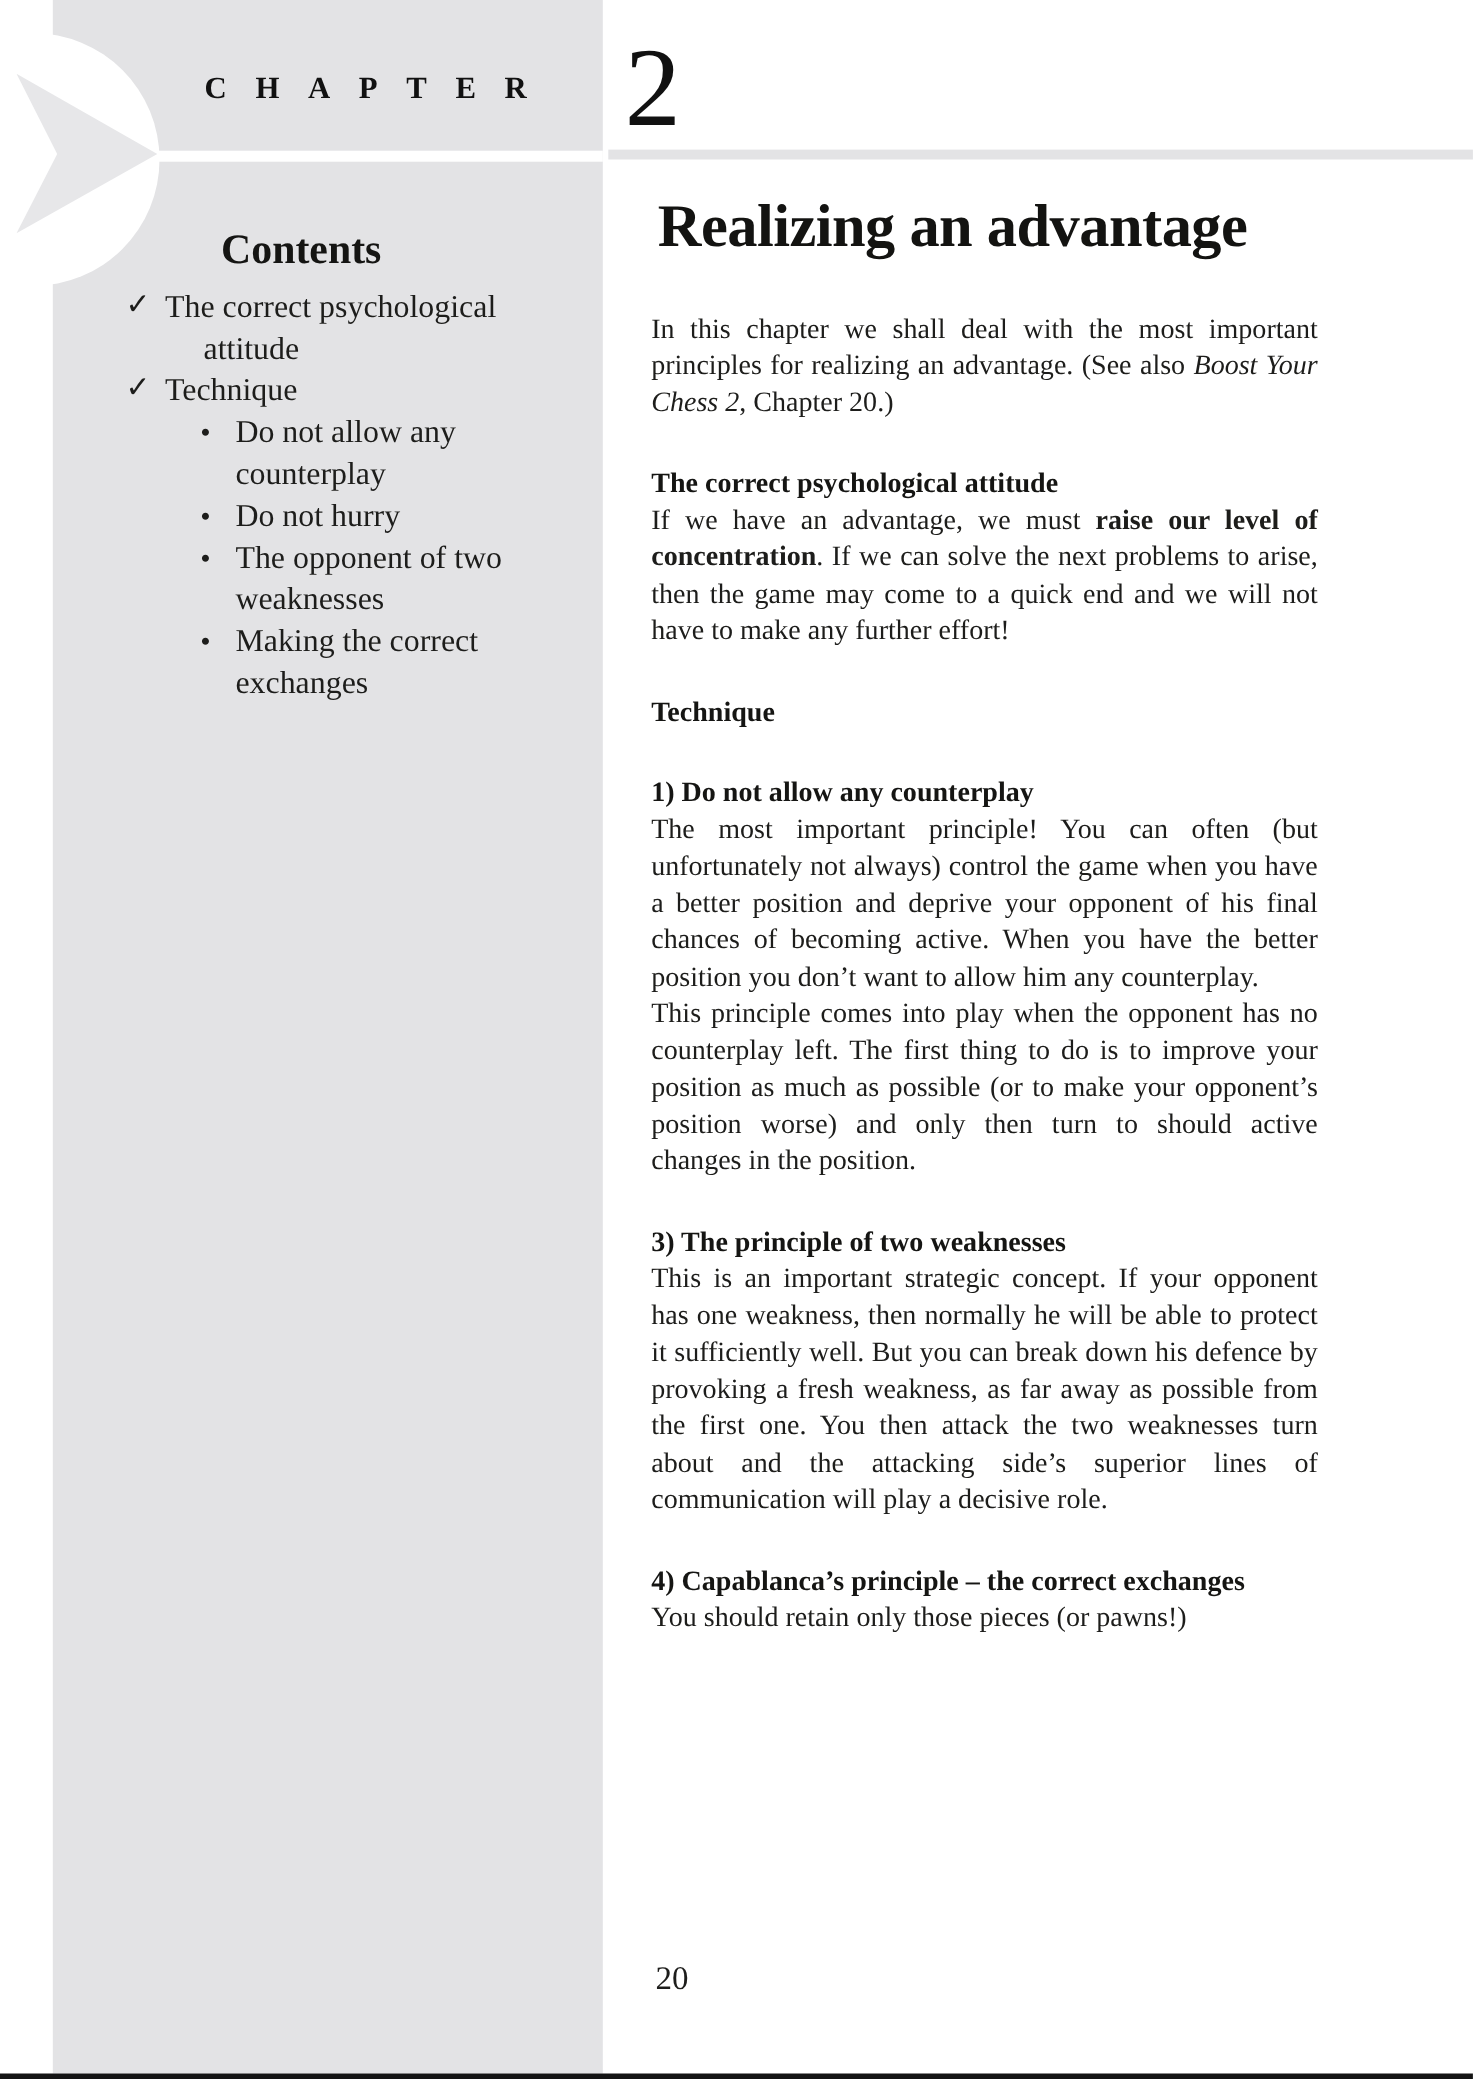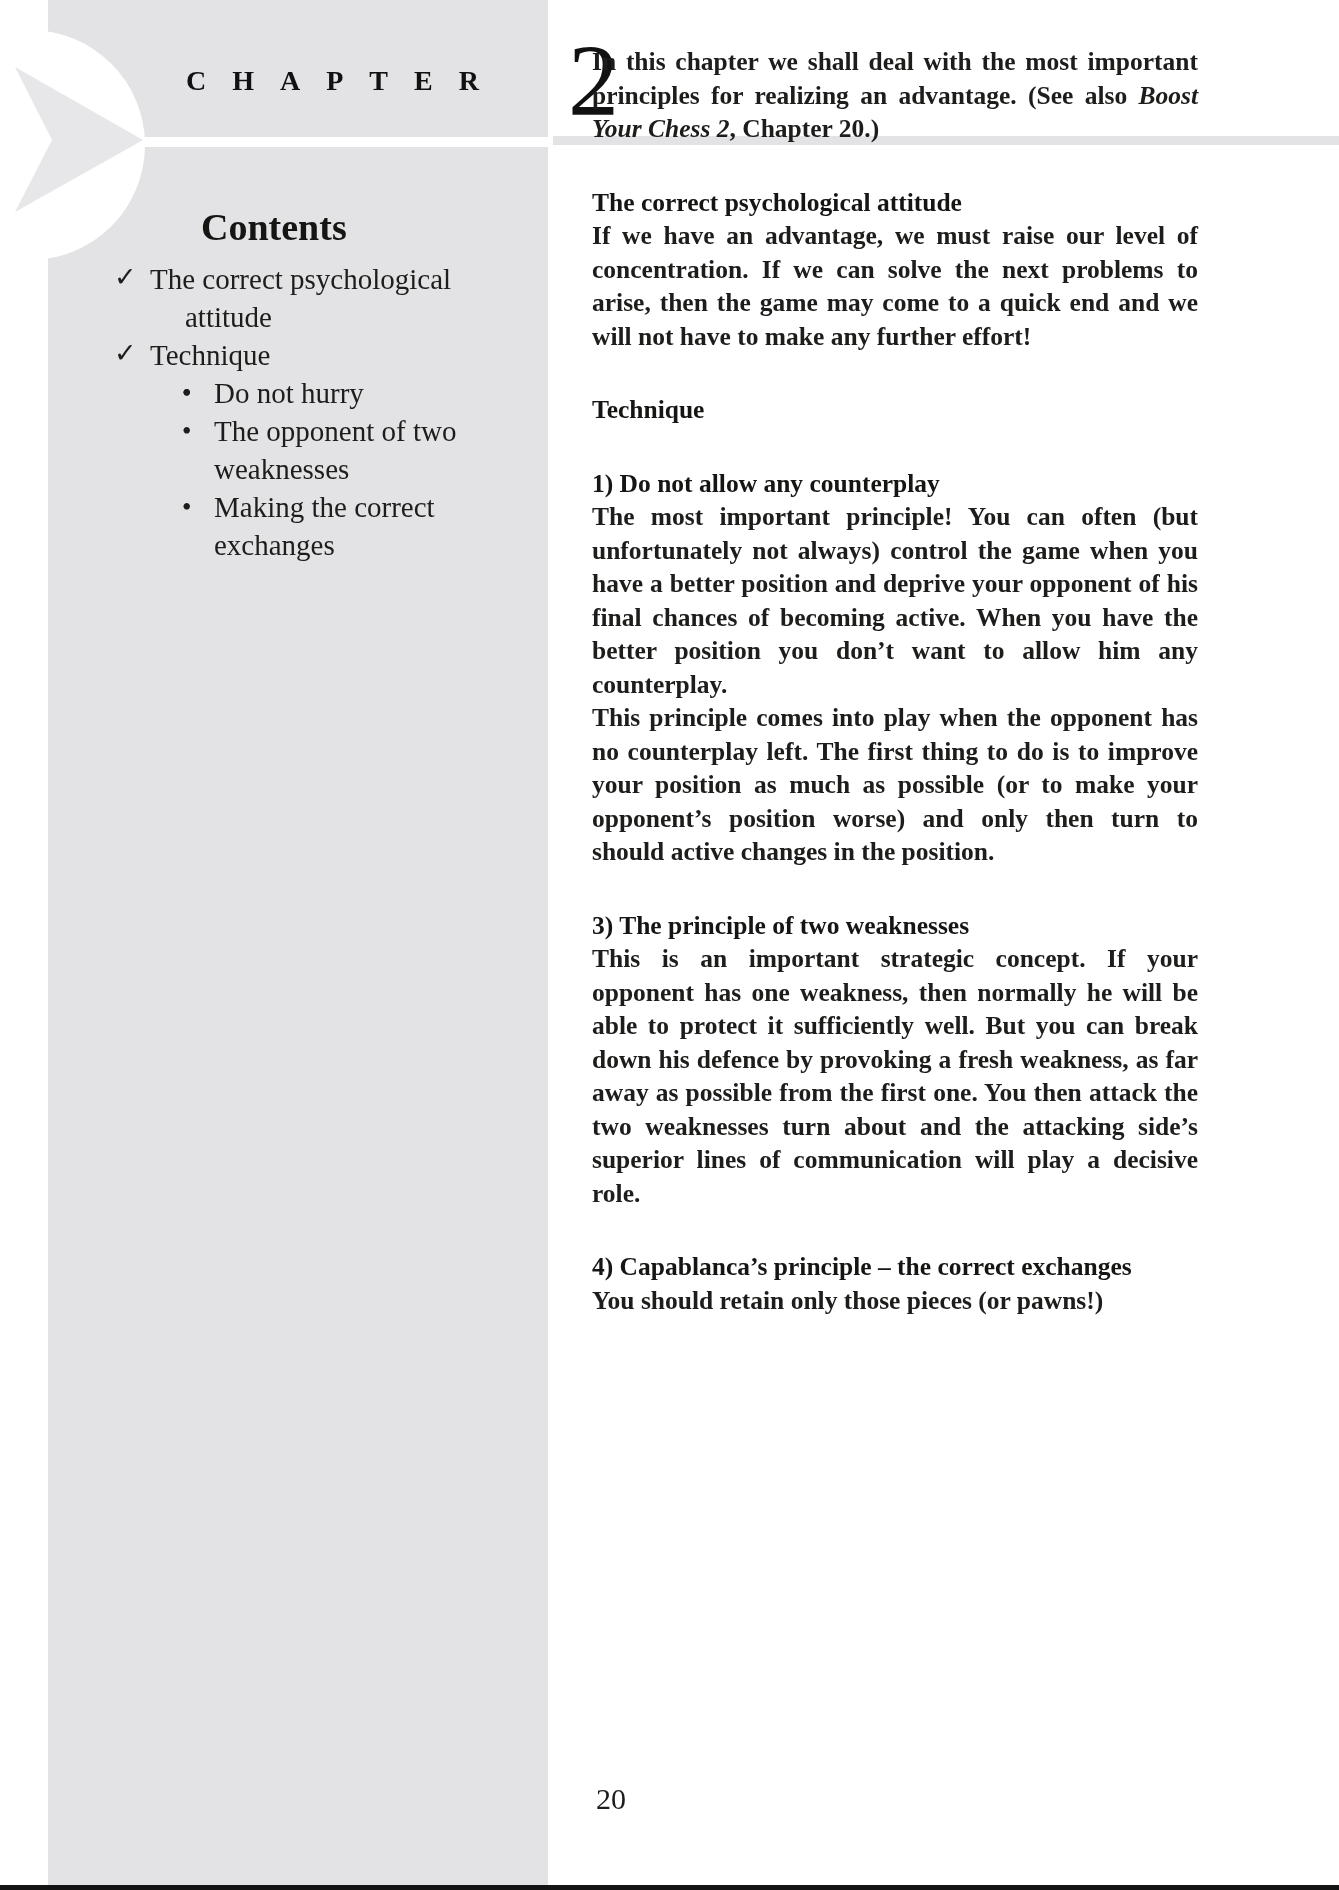--- a/index.html
+++ b/index.html
@@ -208,6 +208,7 @@
   <div class="header-rule"></div>
 
   <div class="main-column">
+    <h1 class="page-title">Realizing an advantage</h1>
     <div class="body-text">
         <p class="body-para">In this chapter we shall deal with the most important principles for realizing an advantage. (See also <i>Boost Your Chess 2</i>, Chapter 20.)</p>
         <h3 class="body-heading">The correct psychological attitude</h3>

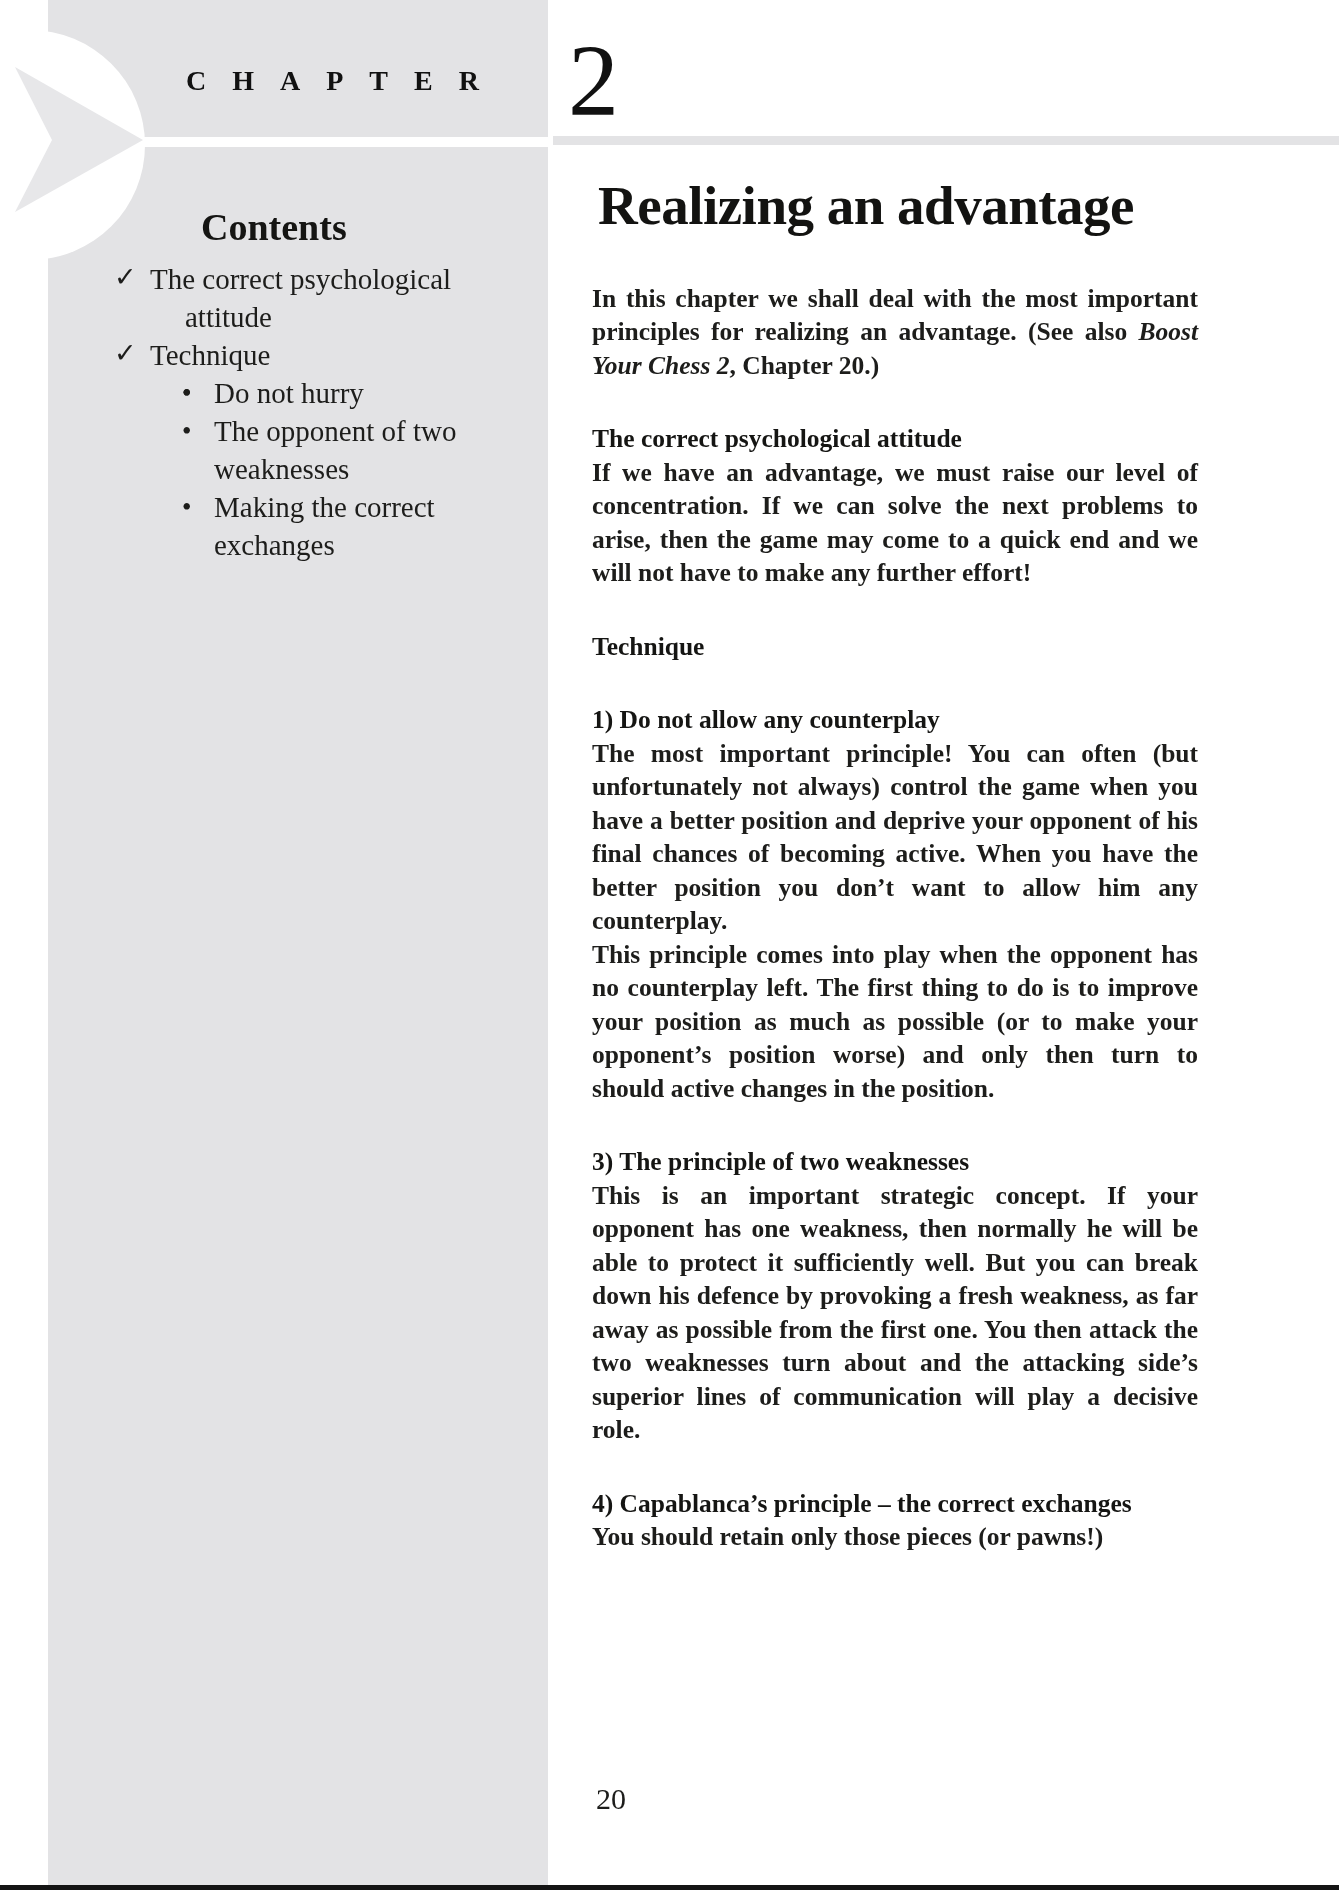--- a/index.html
+++ b/index.html
@@ -149,7 +149,6 @@
   }
   .body-para {
     margin: 0;
-    font-weight: bold;
   }
   .body-para.indented {
     text-indent: 26px;

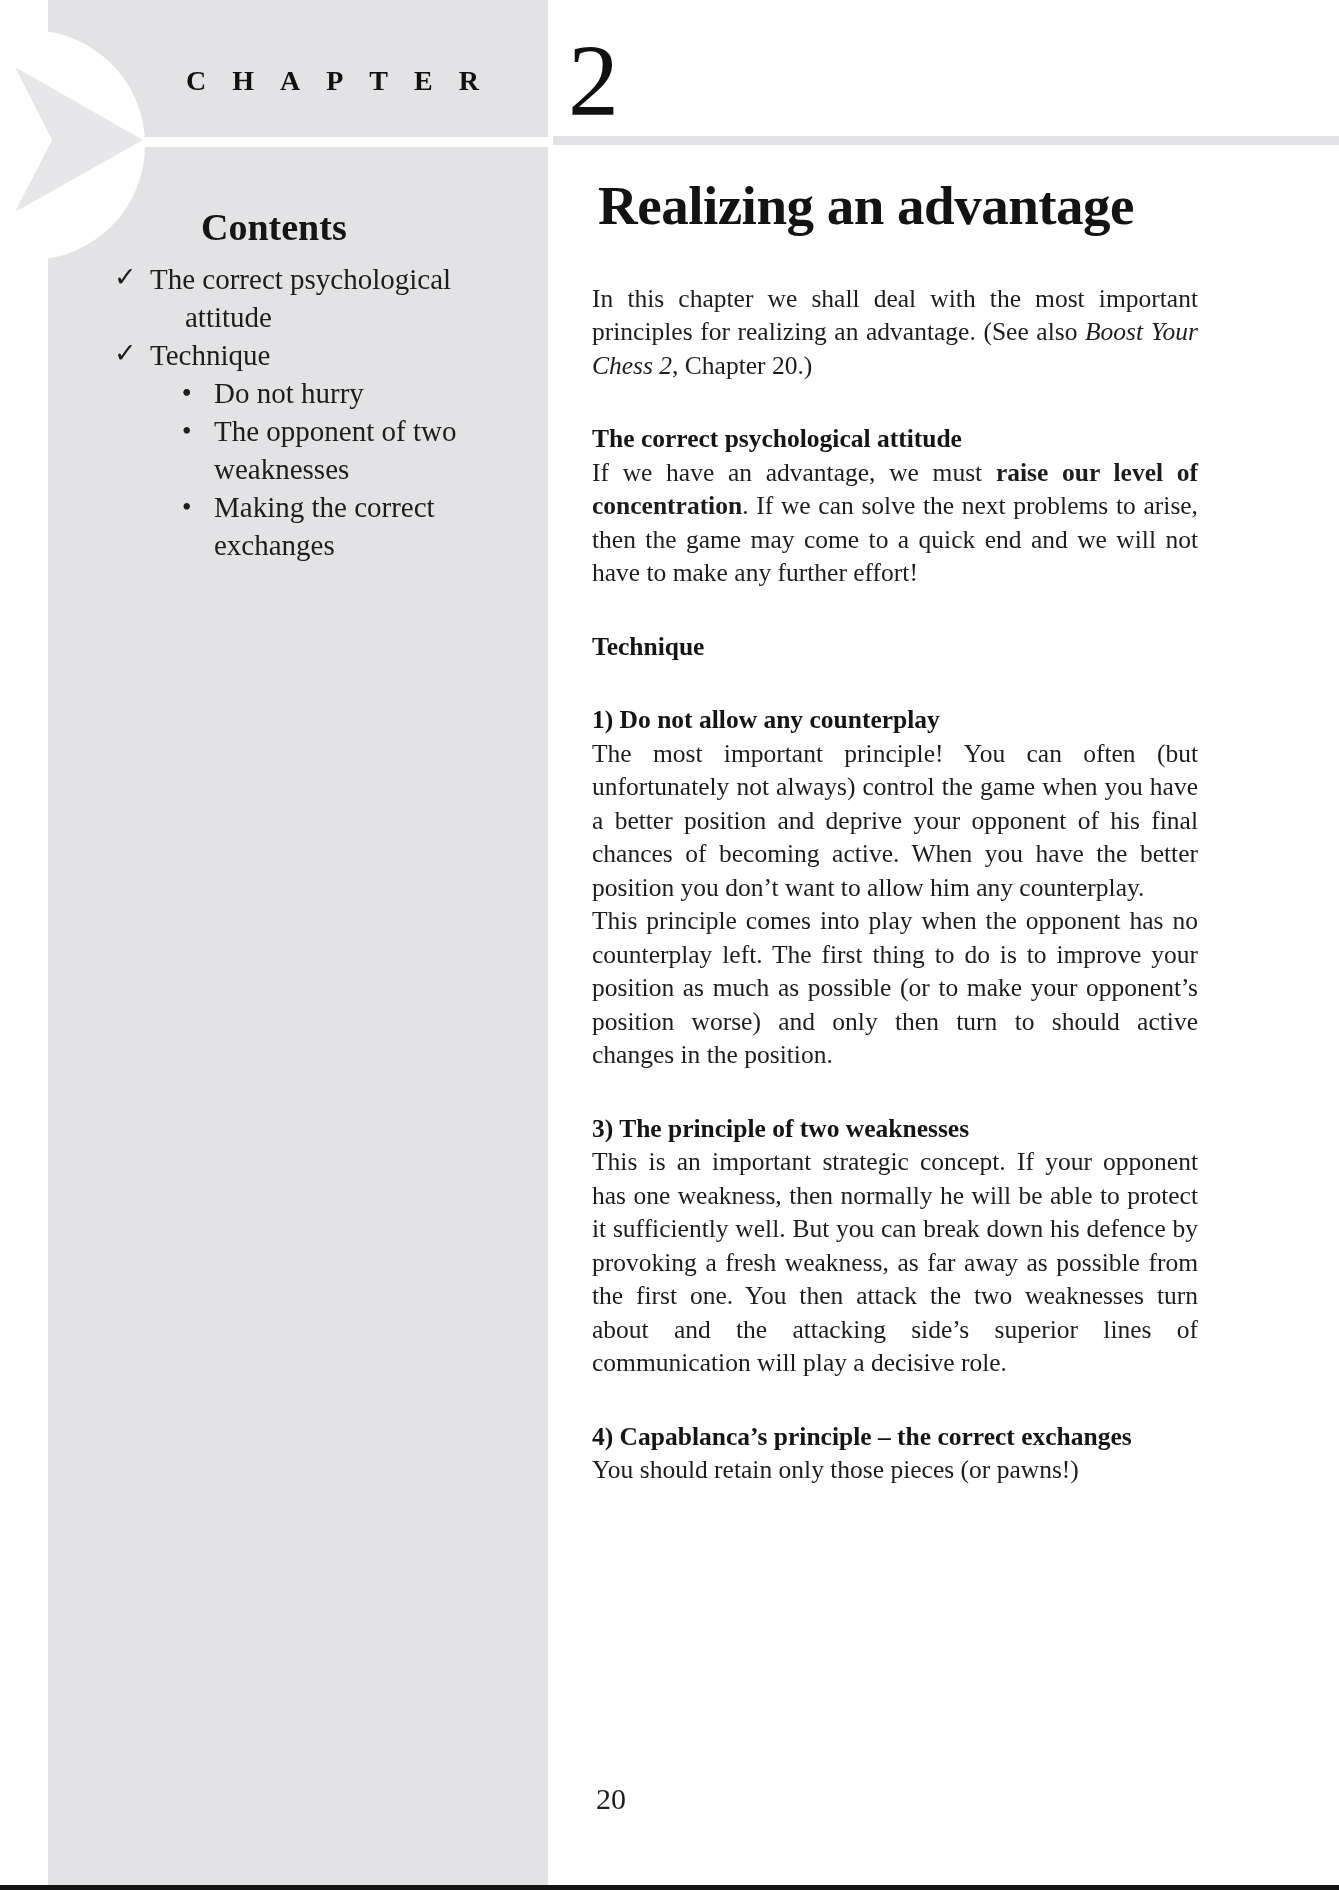--- a/index.html
+++ b/index.html
@@ -191,7 +191,7 @@
     <ul class="contents-list">
         <li class="toc-item check"><span class="marker">✓</span><span>The correct psychological attitude</span></li>
         <li class="toc-item check"><span class="marker">✓</span><span>Technique</span></li>
-        <li class="toc-item bullet"><span class="marker">•</span></li>
+        <li class="toc-item bullet"><span class="marker">•</span><span>Do not allow any counterplay</span></li>
         <li class="toc-item bullet"><span class="marker">•</span><span>Do not hurry</span></li>
         <li class="toc-item bullet"><span class="marker">•</span><span>The opponent of two weaknesses</span></li>
         <li class="toc-item bullet"><span class="marker">•</span><span>Making the correct exchanges</span></li>

